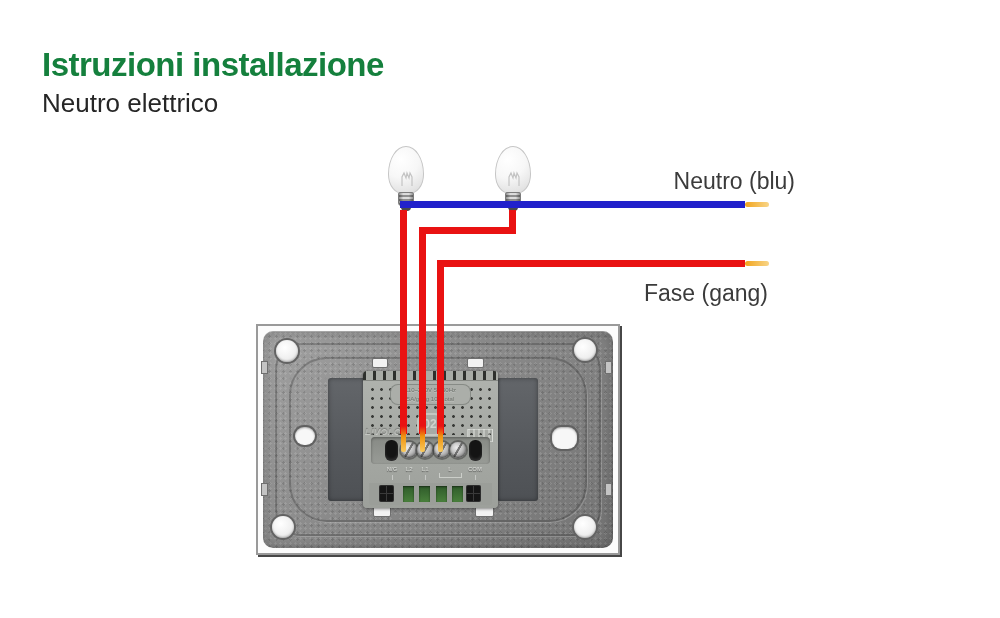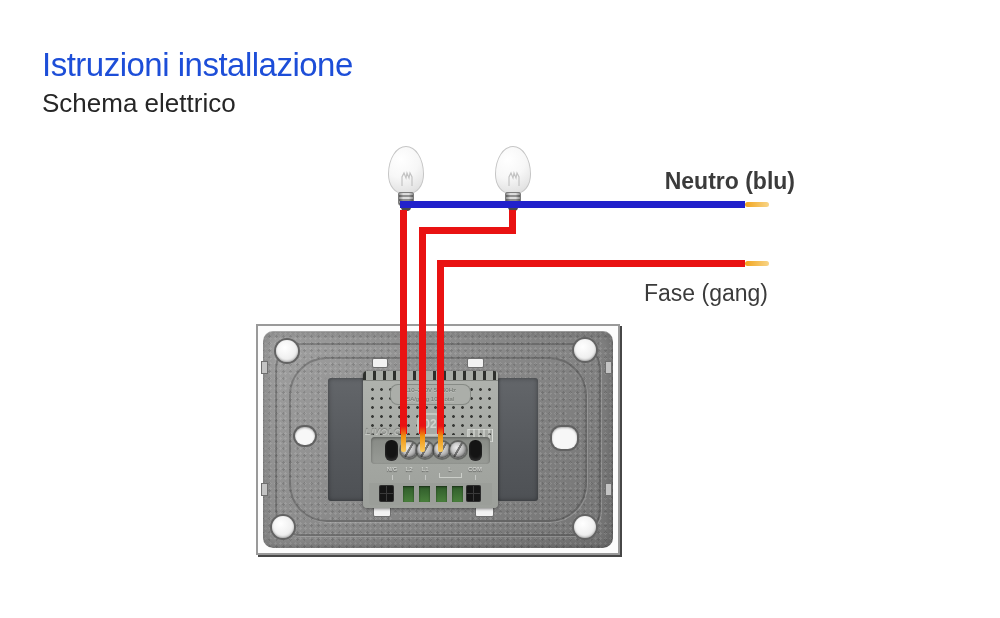--- a/index.html
+++ b/index.html
@@ -11,7 +11,7 @@
   
   .title {
     position:absolute; left:42px; top:46px;
-    font-size:33px; font-weight:400; letter-spacing:-0.5px; color:#1d4ed8;
+    font-size:33px; font-weight:700; letter-spacing:-0.5px; color:#15803d;
   }
   .subtitle {
     position:absolute; left:42px; top:88px;

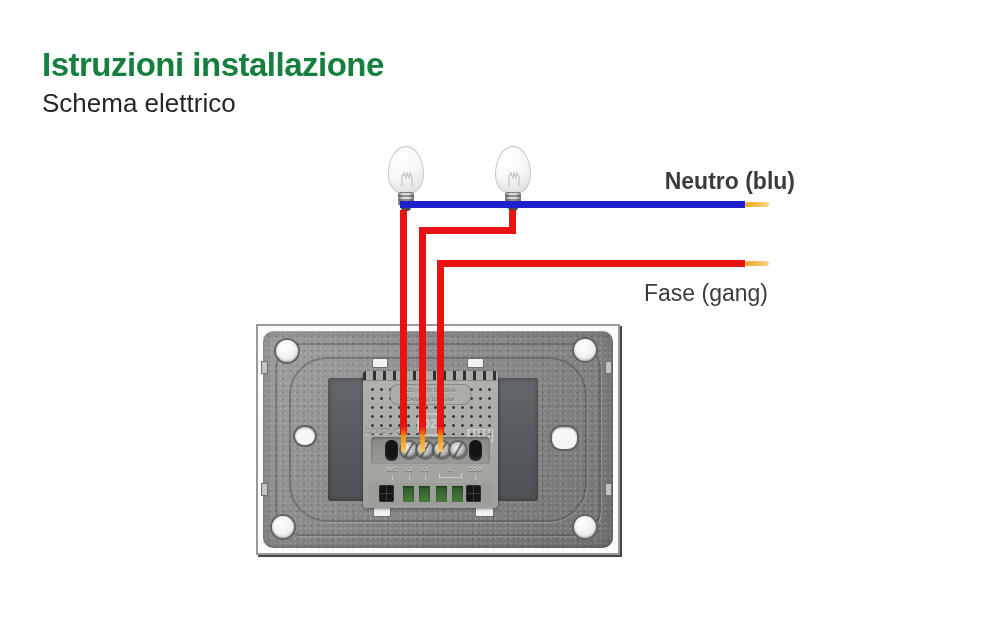--- a/index.html
+++ b/index.html
@@ -176,7 +176,7 @@
 <div class="page">
 
   <div class="title">Istruzioni installazione</div>
-  <div class="subtitle">Schema elettrico</div>
+  <div class="subtitle">Neutro elettrico</div>
 
   <div>
 

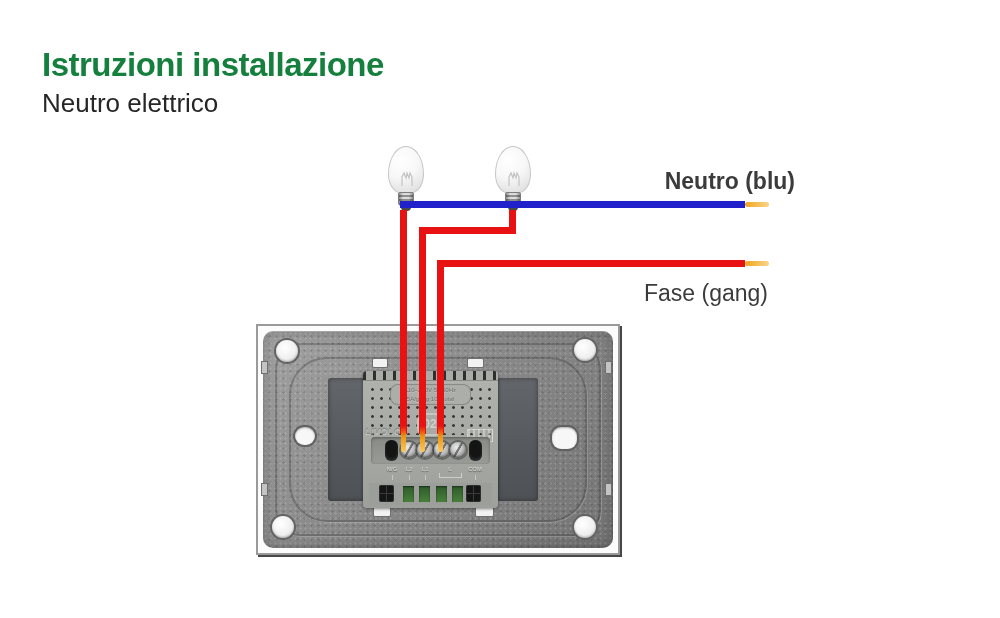--- a/index.html
+++ b/index.html
@@ -19,7 +19,7 @@
   }
   
   .wire-label { position:absolute; width:160px; text-align:right; font-size:23px; color:#3b3b3b; }
-  .lbl-neutral { left:635px; top:168px;font-weight:bold; }
+  .lbl-neutral { left:635px; top:168px; }
   .lbl-phase   { left:608px; top:280px; }
   
   .wire { position:absolute; z-index:4; }

